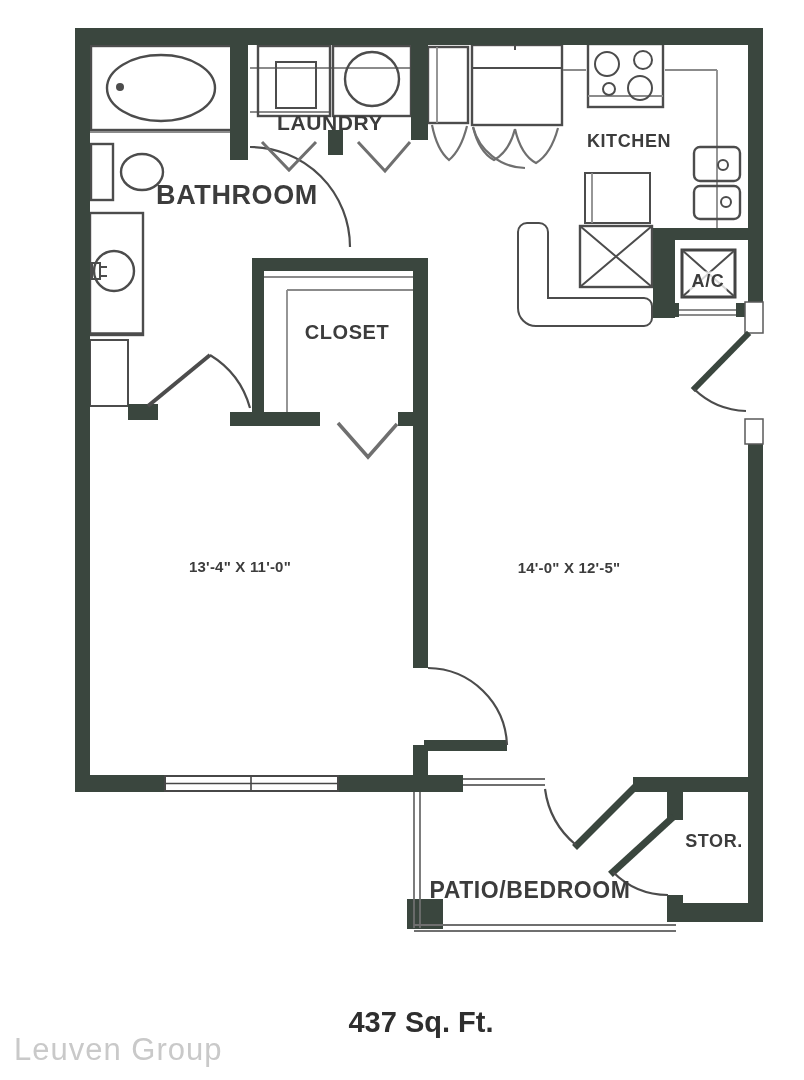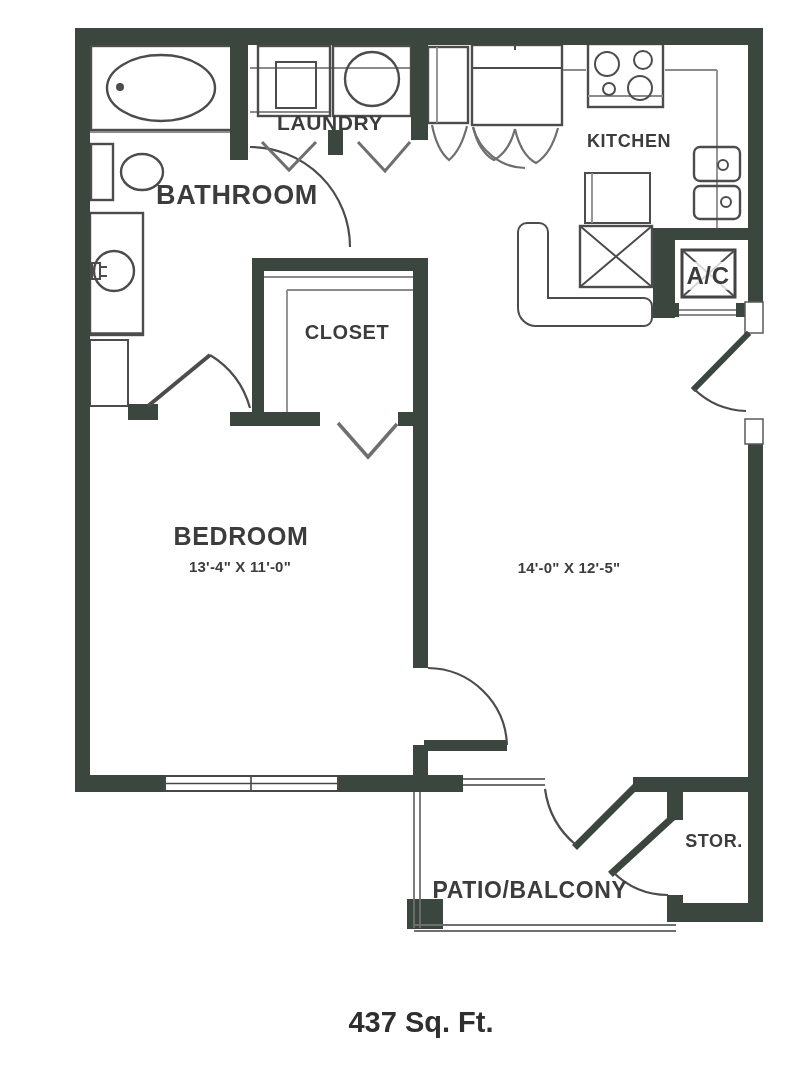--- a/index.html
+++ b/index.html
@@ -191,7 +191,7 @@
   <div class="lbl" style="left:330px;top:123px;font-size:21px">LAUNDRY</div>
   <div class="lbl" style="left:629px;top:142px;font-size:18px">KITCHEN</div>
   <div class="lbl" style="left:347px;top:333px;font-size:20px">CLOSET</div>
-  <div class="lbl chip" style="left:708px;top:276px;font-size:24px">A/C</div>
+  <div class="lbl chip" style="left:708px;top:282px;font-size:18px">A/C</div>
   <div class="lbl" style="left:241px;top:537px;font-size:25px">BEDROOM</div>
   <div class="lbl dims" style="left:240px;top:567px;font-size:15px">13'-4" X 11'-0"</div>
   <div class="lbl dims" style="left:569px;top:568px;font-size:15px">14'-0" X 12'-5"</div>

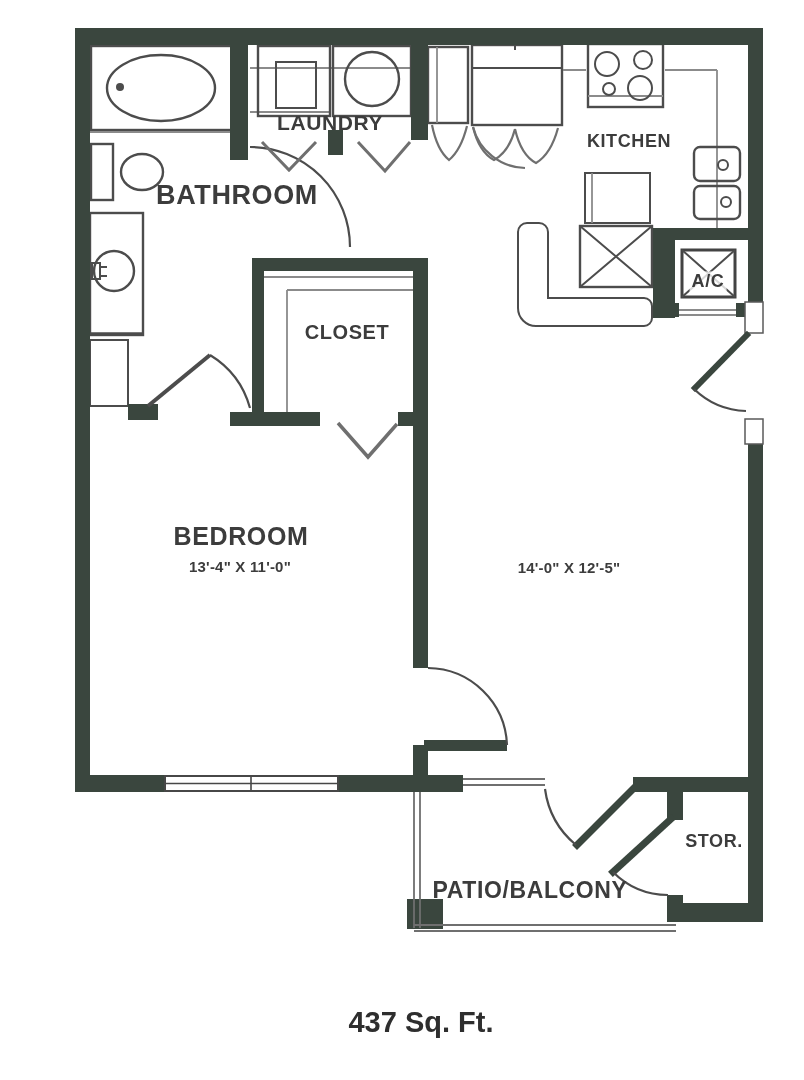--- a/index.html
+++ b/index.html
@@ -192,7 +192,6 @@
   <div class="lbl" style="left:629px;top:142px;font-size:18px">KITCHEN</div>
   <div class="lbl" style="left:347px;top:333px;font-size:20px">CLOSET</div>
   <div class="lbl chip" style="left:708px;top:282px;font-size:18px">A/C</div>
-  <div class="lbl" style="left:241px;top:537px;font-size:25px">BEDROOM</div>
   <div class="lbl dims" style="left:240px;top:567px;font-size:15px">13'-4" X 11'-0"</div>
   <div class="lbl dims" style="left:569px;top:568px;font-size:15px">14'-0" X 12'-5"</div>
   <div class="lbl" style="left:530px;top:891px;font-size:23px">PATIO/BALCONY</div>

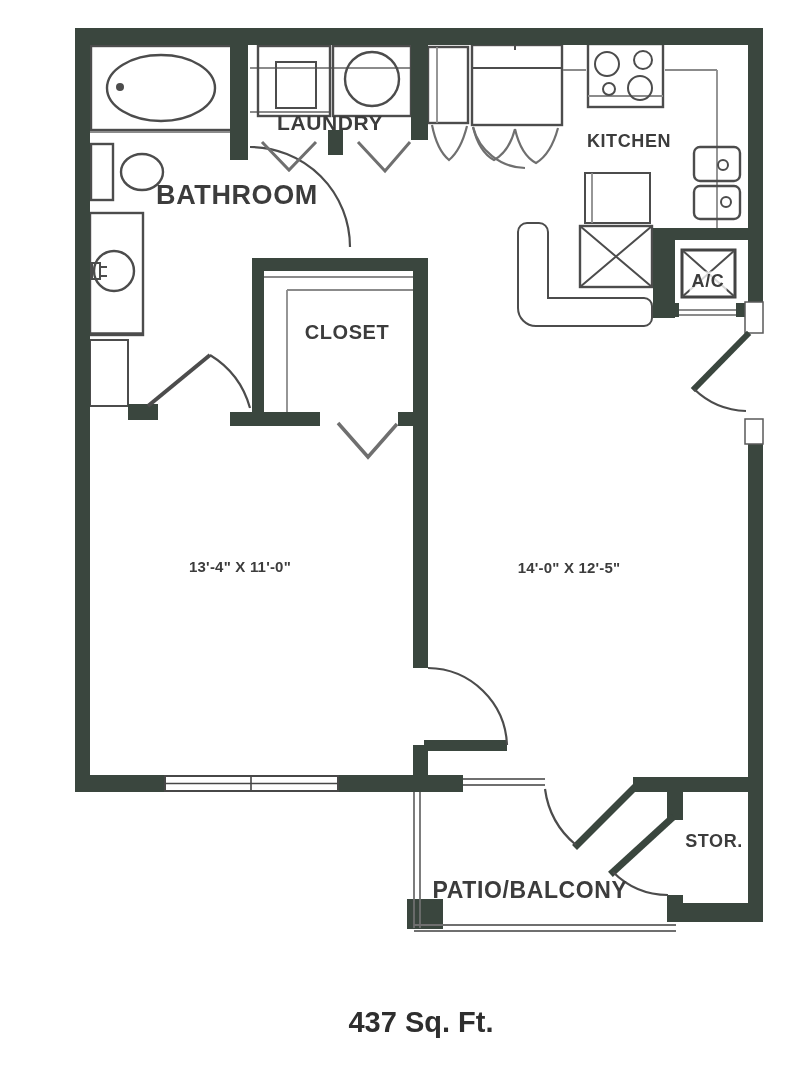--- a/index.html
+++ b/index.html
@@ -194,7 +194,7 @@
   <div class="lbl chip" style="left:708px;top:282px;font-size:18px">A/C</div>
   <div class="lbl dims" style="left:240px;top:567px;font-size:15px">13'-4" X 11'-0"</div>
   <div class="lbl dims" style="left:569px;top:568px;font-size:15px">14'-0" X 12'-5"</div>
-  <div class="lbl" style="left:530px;top:891px;font-size:23px">PATIO/BALCONY</div>
+  <div class="lbl" style="left:530px;top:891px;font-size:23px">PATIO/BEDROOM</div>
   <div class="lbl" style="left:714px;top:842px;font-size:18px">STOR.</div>
 
   <div class="lbl footer" style="left:421px;top:1022px;font-size:29px;letter-spacing:0">437 Sq. Ft.</div>

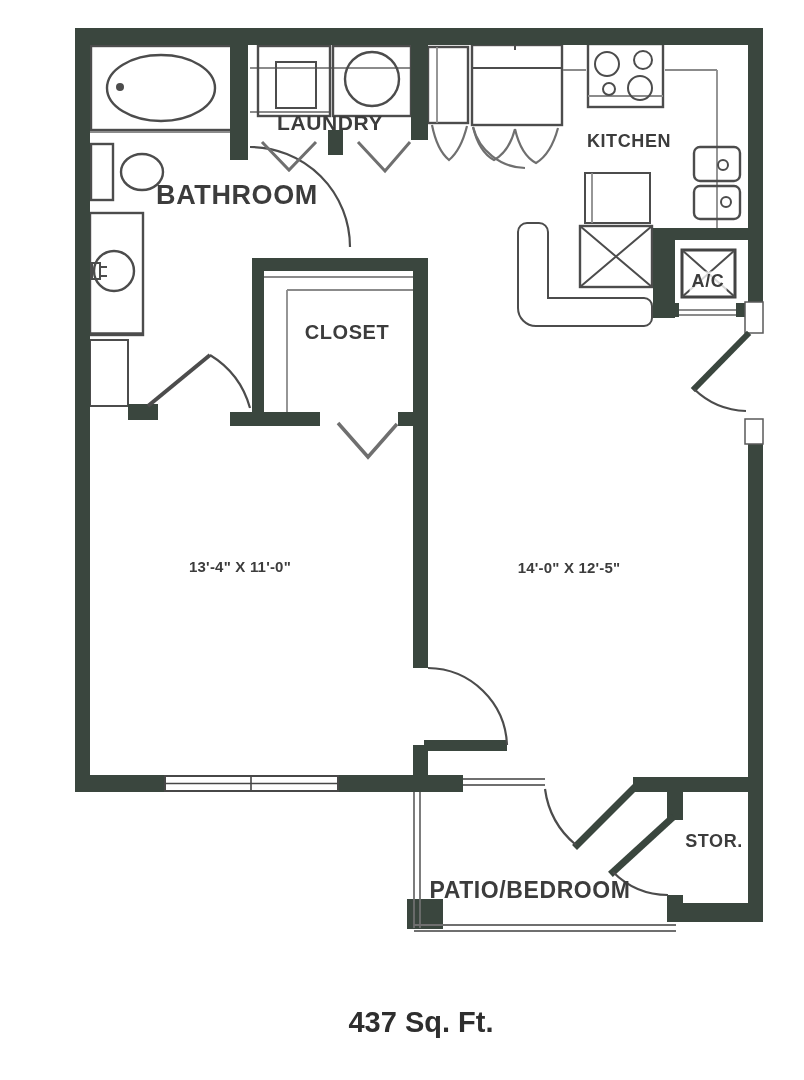--- a/index.html
+++ b/index.html
@@ -198,6 +198,7 @@
   <div class="lbl" style="left:714px;top:842px;font-size:18px">STOR.</div>
 
   <div class="lbl footer" style="left:421px;top:1022px;font-size:29px;letter-spacing:0">437 Sq. Ft.</div>
+  <div class="wm" style="left:14px;top:1032px;font-size:31px">Leuven Group</div>
 </div>
 
 </body></html>

